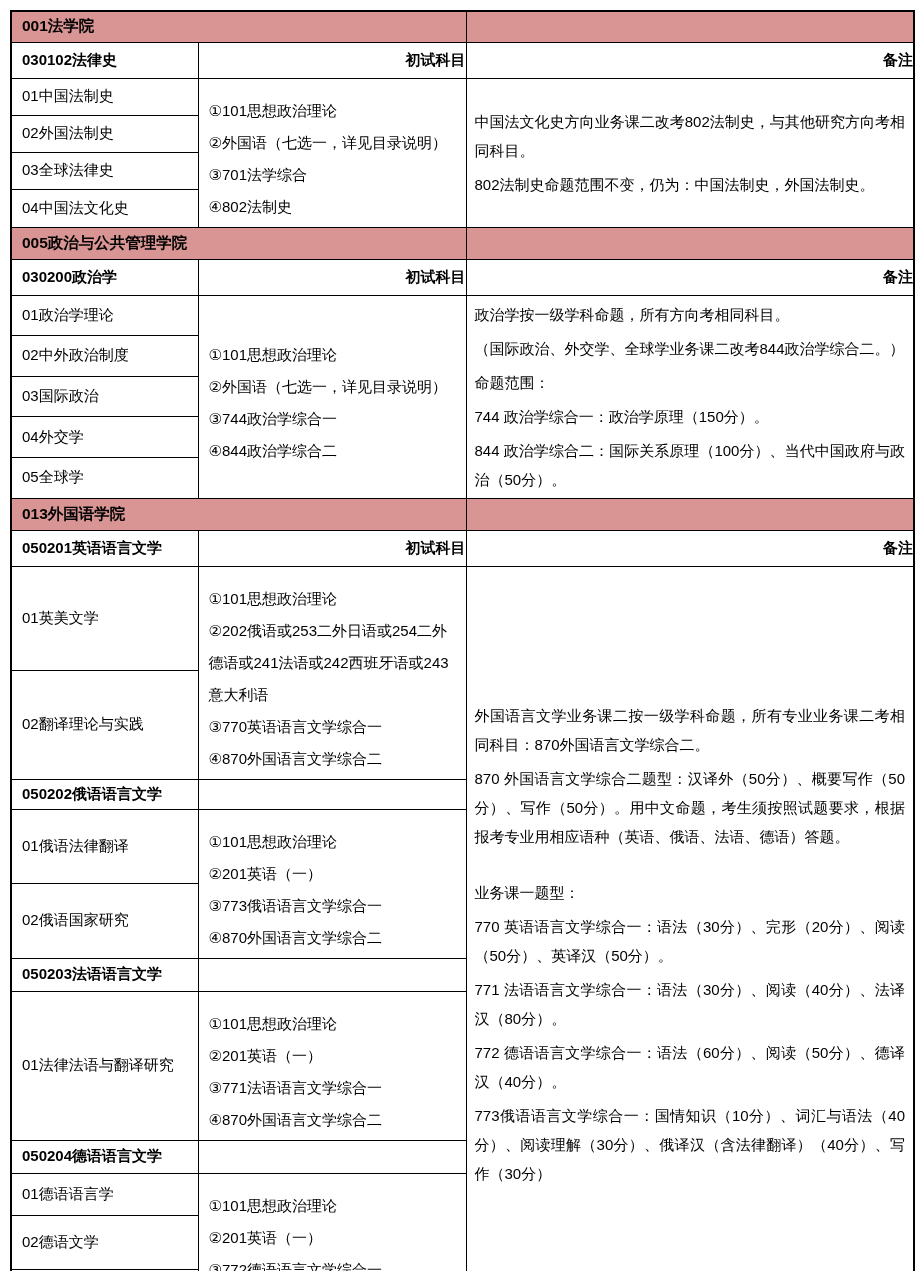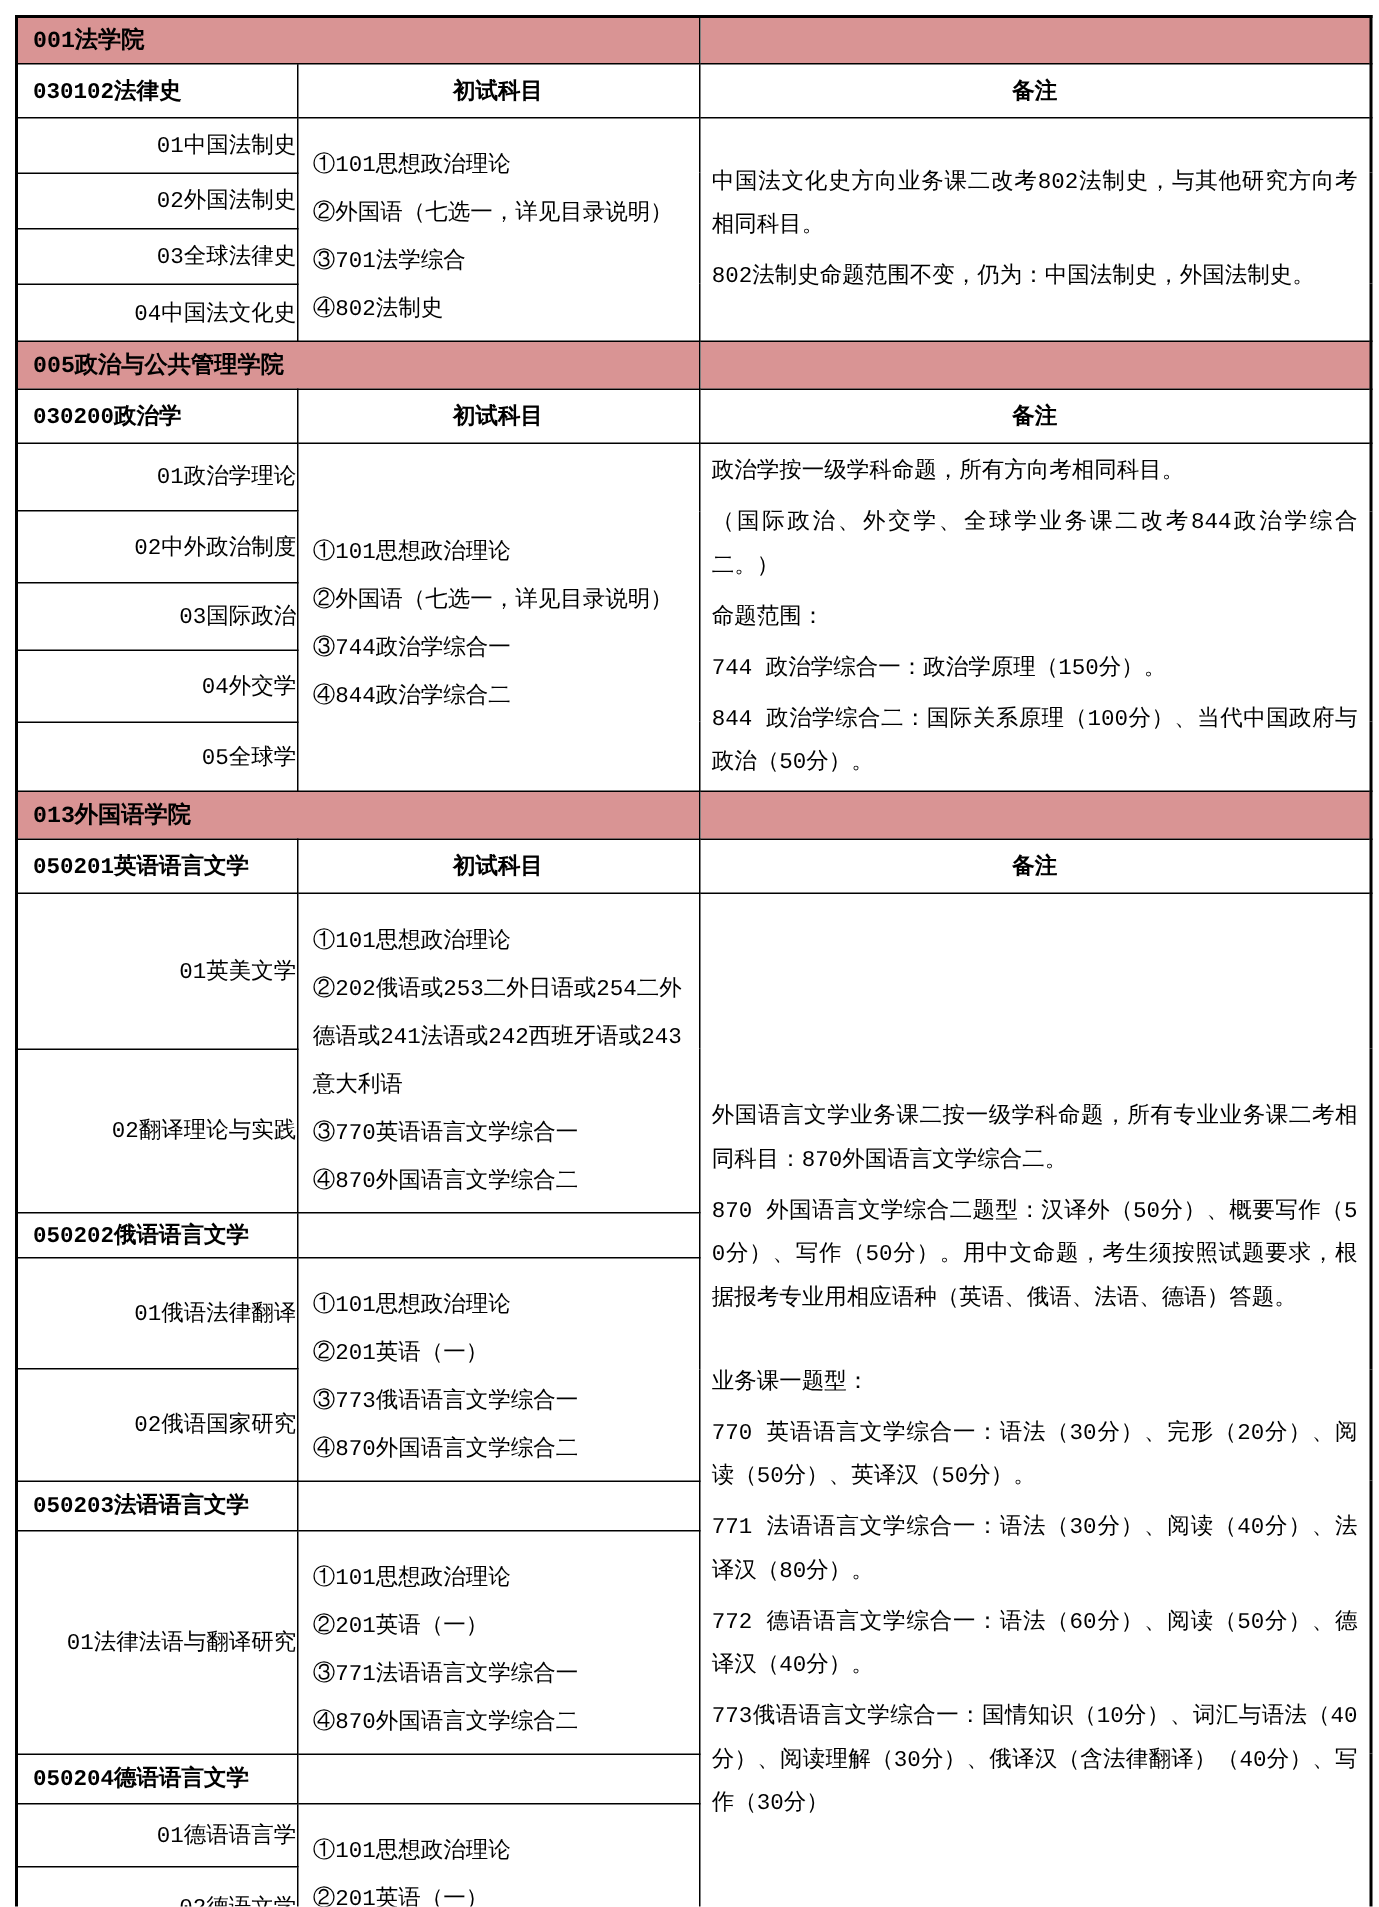--- a/index.html
+++ b/index.html
@@ -6,7 +6,7 @@
   body{width:919px;height:1271px;font-family:"Liberation Sans","DejaVu Sans",sans-serif;color:#000;}
   .wrap{padding:10px 0 0 10px;}
   table{border-collapse:collapse;table-layout:fixed;width:903px;border:2px solid #000;}
-  td{border:1px solid #000;font-size:15px;vertical-align:middle;padding:0;overflow:hidden;word-break:break-all;font-family:Liberation Mono, monospace;}
+  td{border:1px solid #000;font-size:15px;vertical-align:middle;padding:0;overflow:hidden;word-break:break-all;}
   td.college{background:#d99494;font-weight:bold;font-size:15.5px;padding-left:10px;}
   td.program{font-weight:bold;padding-left:10px;font-size:15px;margin-left:41px;}
   td.chead{font-weight:bold;text-align:center;}

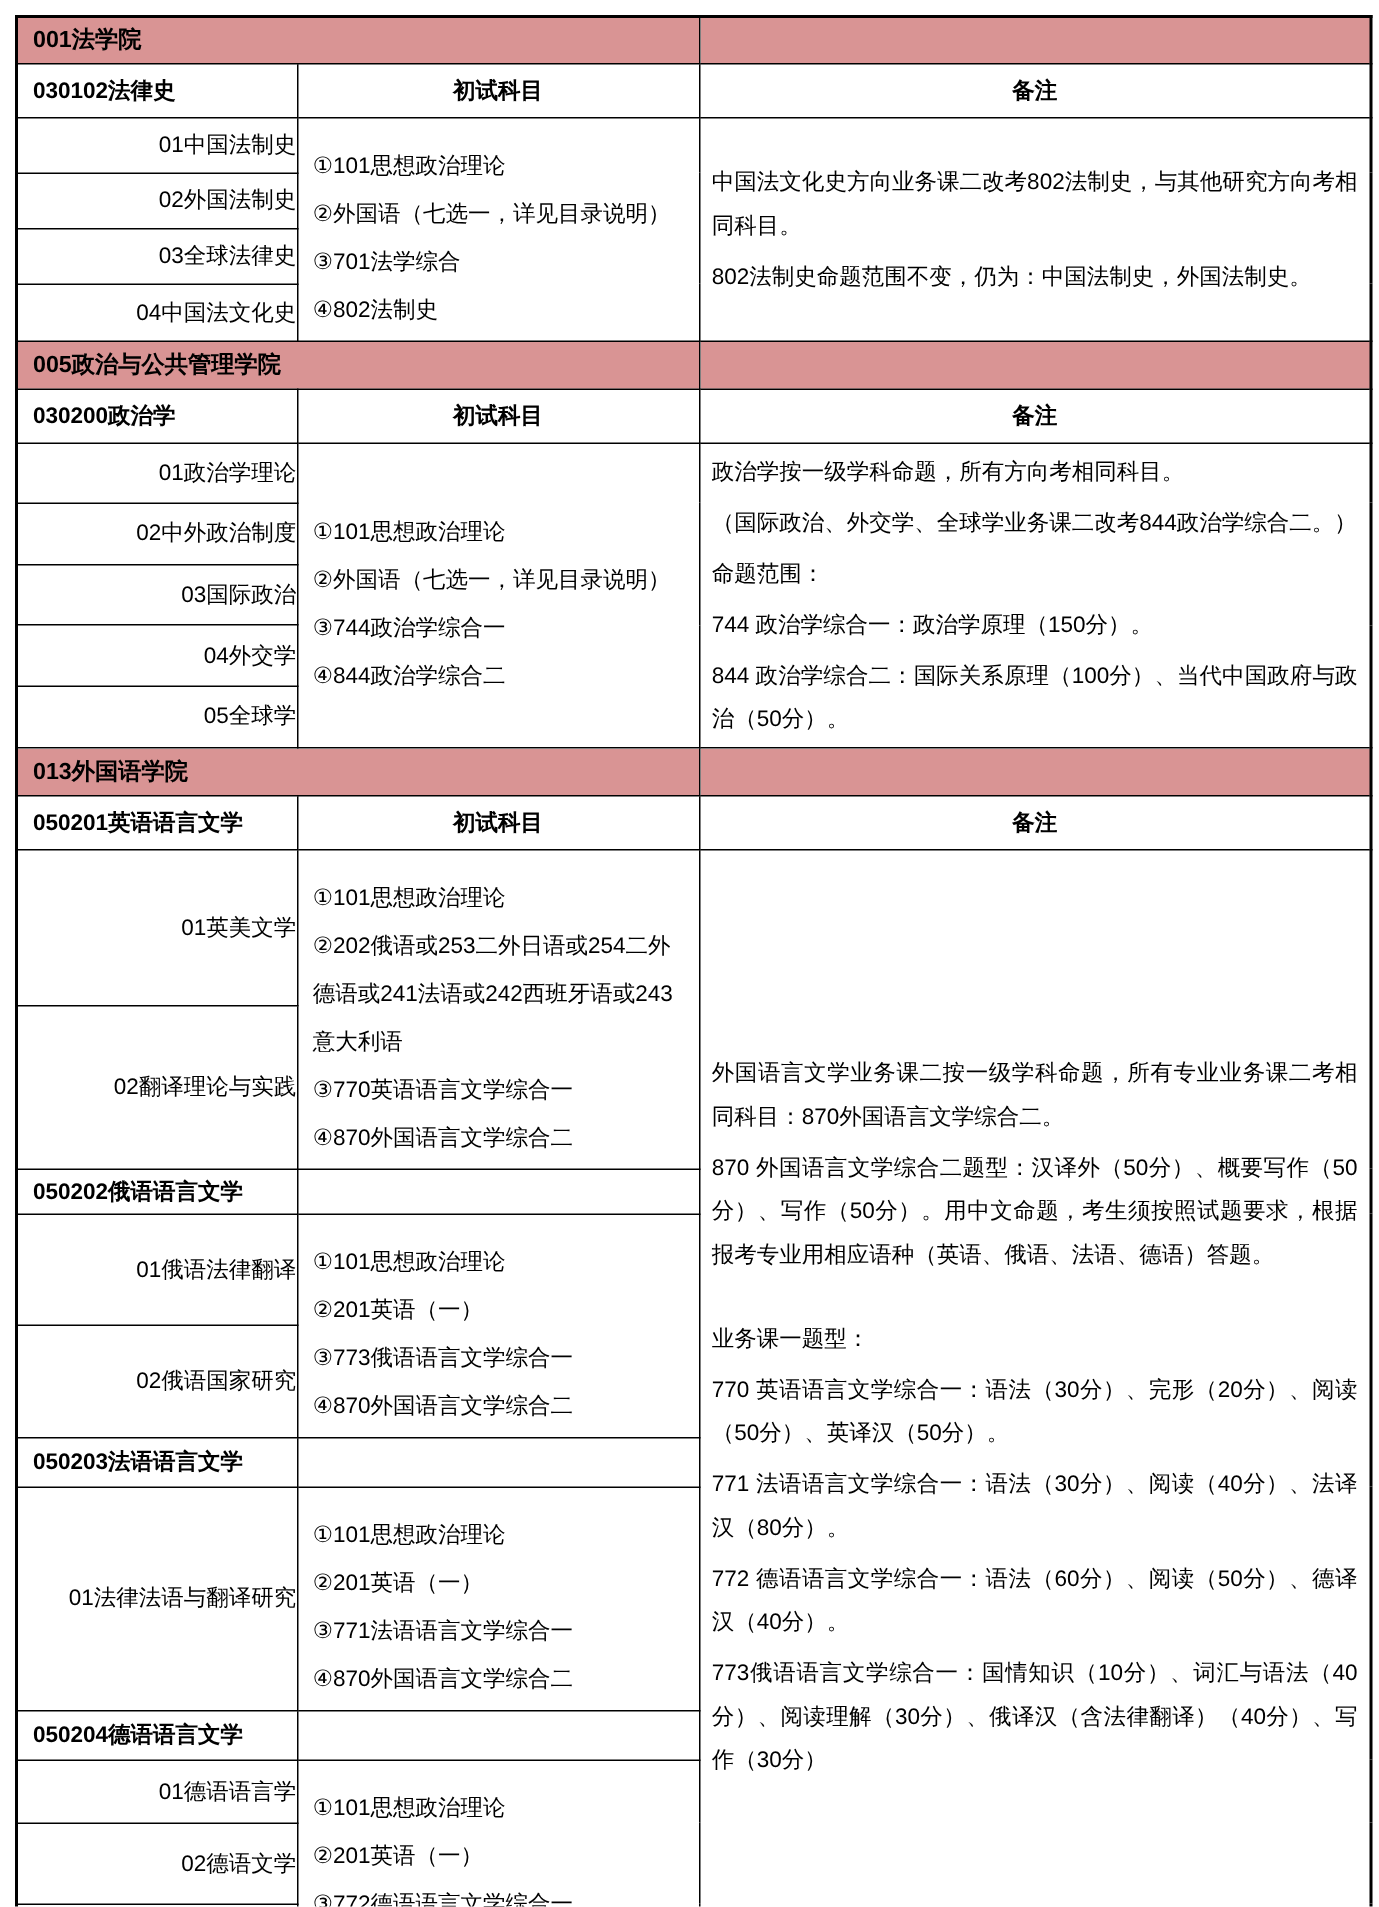--- a/index.html
+++ b/index.html
@@ -9,7 +9,7 @@
   td{border:1px solid #000;font-size:15px;vertical-align:middle;padding:0;overflow:hidden;word-break:break-all;}
   td.college{background:#d99494;font-weight:bold;font-size:15.5px;padding-left:10px;}
   td.program{font-weight:bold;padding-left:10px;font-size:15px;margin-left:41px;}
-  td.chead{font-weight:bold;text-align:center;}
+  td.chead{font-weight:bold;text-align:right;}
   td.dir{padding-left:10px;text-align:right;}
   td.subjects{padding:16px 8px 4px 10px;}
   .subj-line{line-height:32px;}

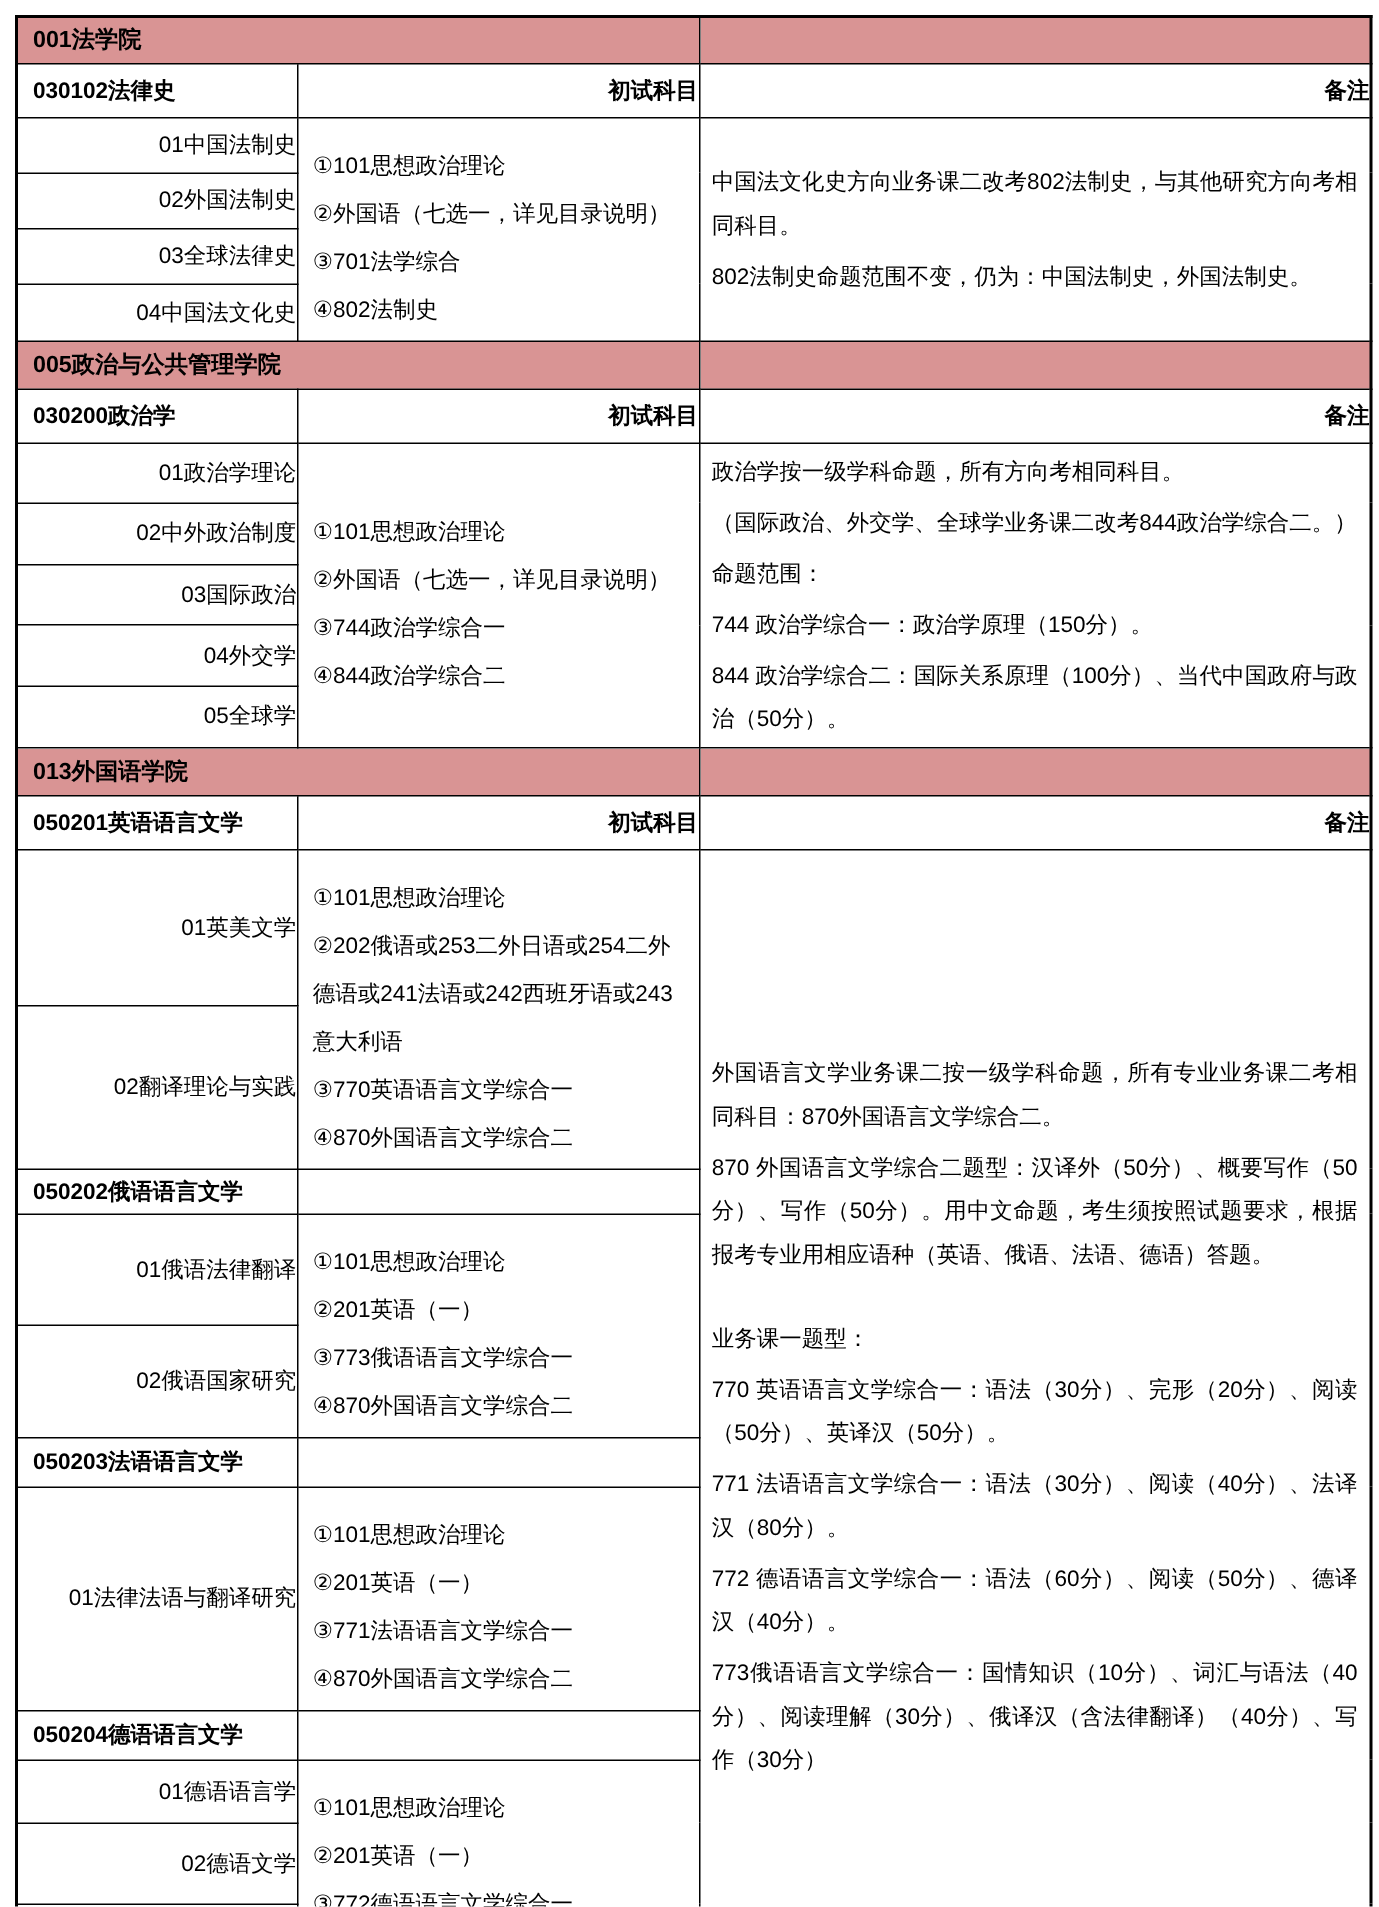--- a/index.html
+++ b/index.html
@@ -10,7 +10,7 @@
   td.college{background:#d99494;font-weight:bold;font-size:15.5px;padding-left:10px;}
   td.program{font-weight:bold;padding-left:10px;font-size:15px;margin-left:41px;}
   td.chead{font-weight:bold;text-align:right;}
-  td.dir{padding-left:10px;text-align:right;}
+  td.dir{padding-left:10px;}
   td.subjects{padding:16px 8px 4px 10px;}
   .subj-line{line-height:32px;}
   td.remarks{padding:4px 8px;text-align:justify;border-radius:19px;}

